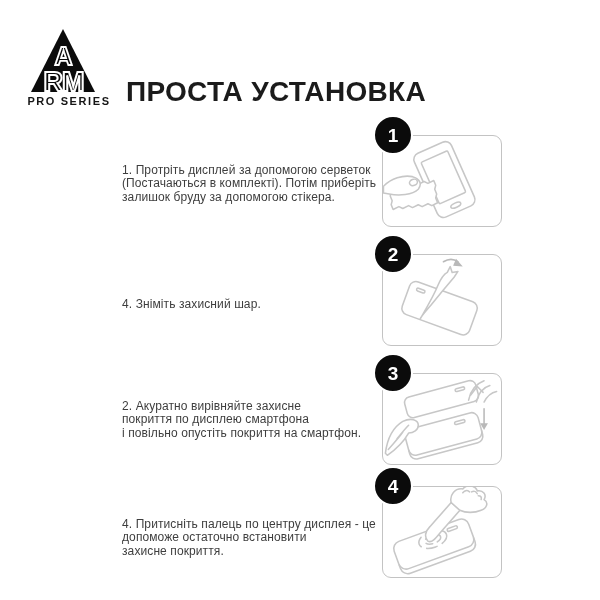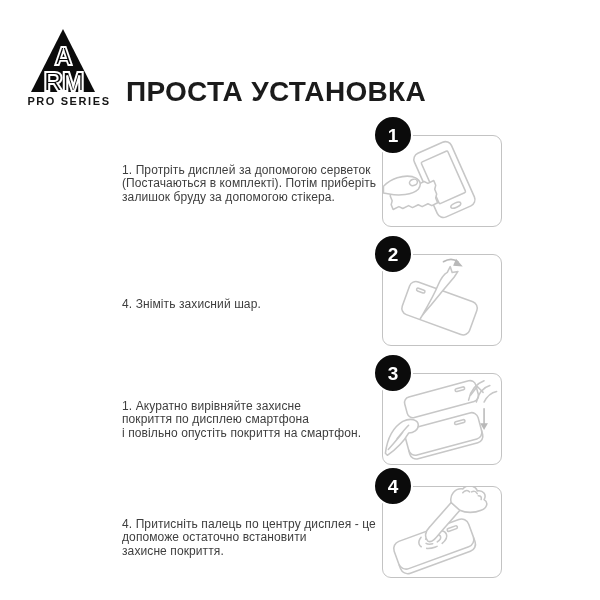--- a/index.html
+++ b/index.html
@@ -47,7 +47,7 @@
 (Постачаються в комплекті). Потім приберіть
 залишок бруду за допомогою стікера.</p>
   <p class="step-text t2">4. Зніміть захисний шар.</p>
-  <p class="step-text t3">1. Акуратно вирівняйте захисне
+  <p class="step-text t3">2. Акуратно вирівняйте захисне
 покриття по дисплею смартфона
 і повільно опустіть покриття на смартфон.</p>
   <p class="step-text t4">4. Притисніть палець по центру дисплея - це

